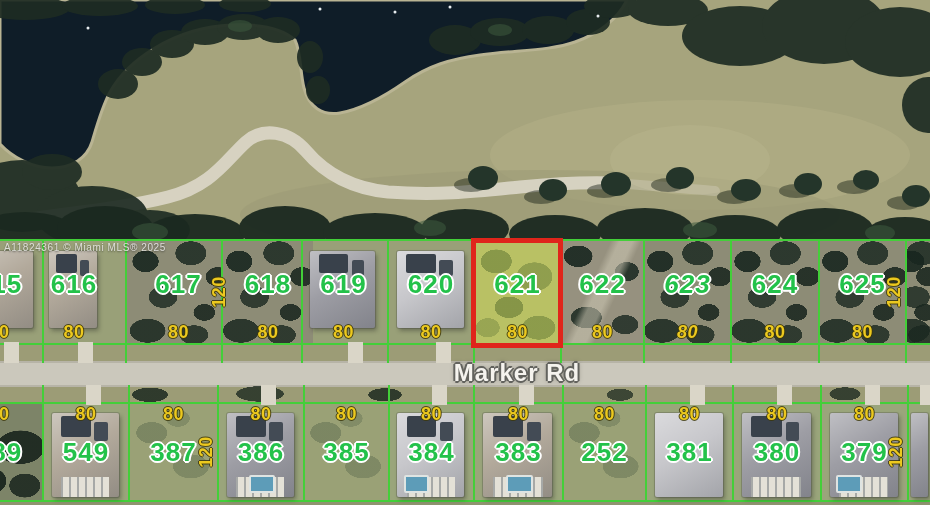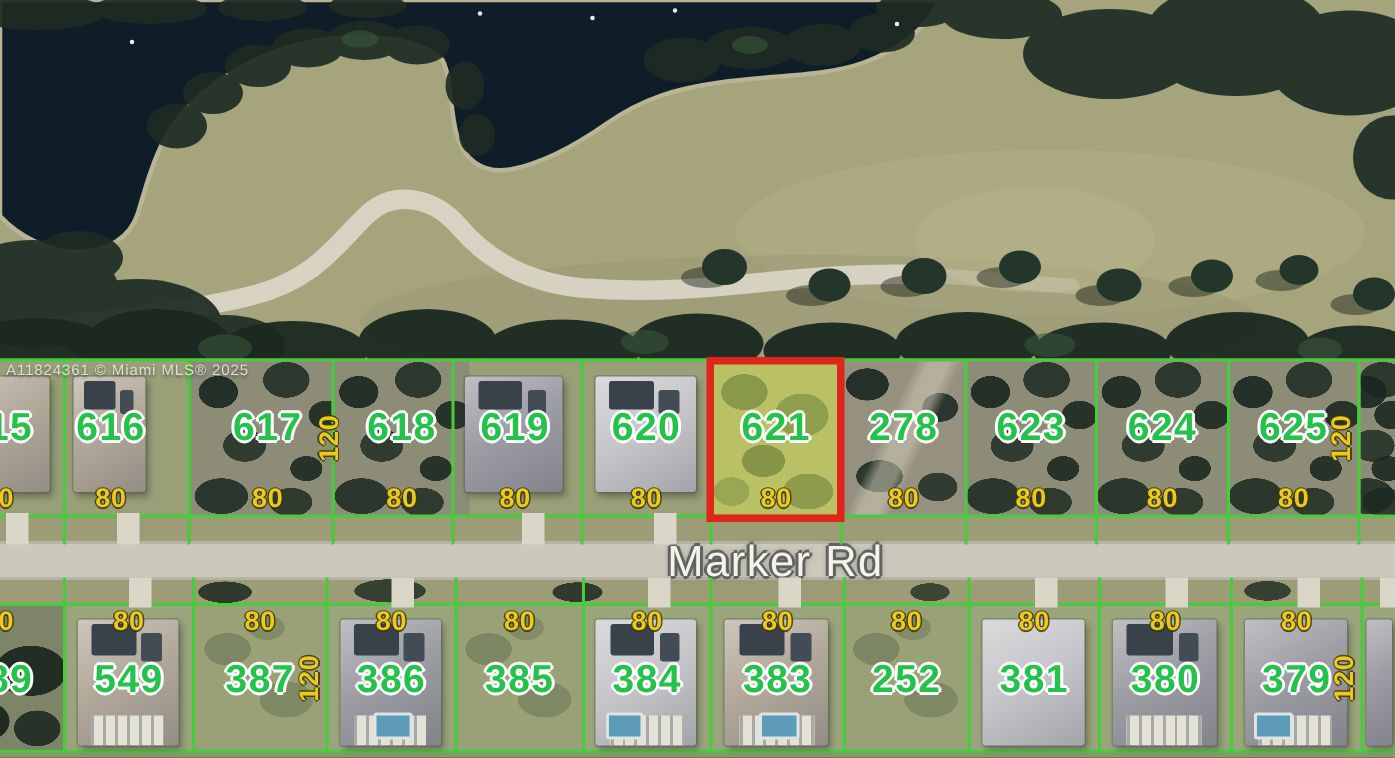--- a/index.html
+++ b/index.html
@@ -241,7 +241,7 @@
         <div class="dim frontage">80</div>
       </div>
       <div class="lot top vac-sand" style="left: 560px; width: 83px;">
-        <div class="lot-num">278</div>
+        <div class="lot-num">622</div>
         <div class="dim frontage">80</div>
       </div>
       <div class="lot top vac-scrub" style="left: 643px; width: 87px;">

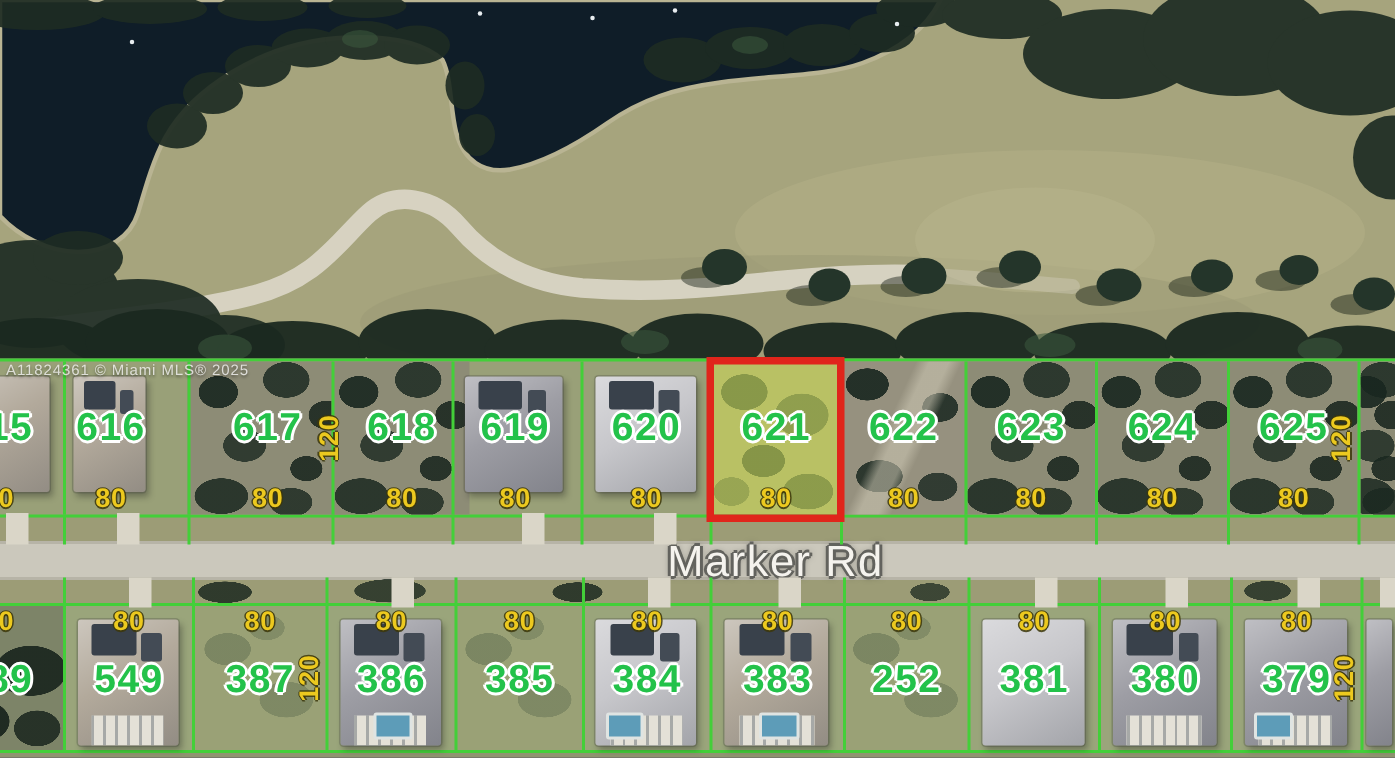--- a/index.html
+++ b/index.html
@@ -244,7 +244,7 @@
         <div class="lot-num">622</div>
         <div class="dim frontage">80</div>
       </div>
-      <div class="lot top vac-scrub" style="left: 643px; width: 87px;">
+      <div class="lot top vac-scrub" style="left: 643px; width: 87px; font-style: italic;">
         <div class="lot-num">623</div>
         <div class="dim frontage">80</div>
       </div>

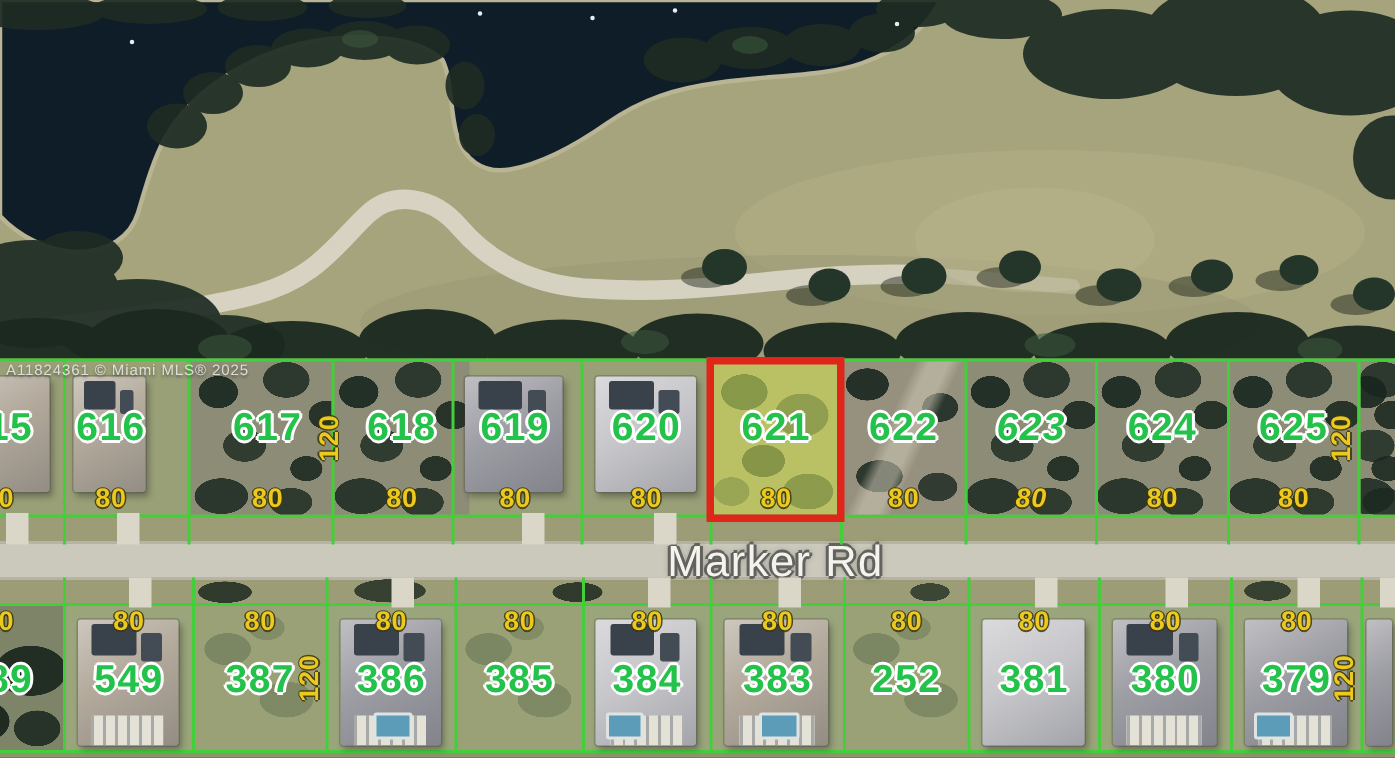--- a/index.html
+++ b/index.html
@@ -92,7 +92,7 @@
     radial-gradient(28px 11px at 385px 60%, rgba(20,34,26,.8) 59%, transparent 60%),
     radial-gradient(22px 10px at 620px 60%, rgba(20,34,26,.7) 59%, transparent 60%),
     radial-gradient(26px 11px at 845px 55%, rgba(20,34,26,.75) 59%, transparent 60%);}
-  .road-label{position:absolute;left:104px;right:0;top:14px;text-align:center;font-weight:normal;font-size:29px;
+  .road-label{position:absolute;left:104px;right:0;top:14px;text-align:center;font-weight:bold;font-size:24px;
     color:#f5f3ee;letter-spacing:1px;z-index:3;
     text-shadow:-2px 0 #63635e,2px 0 #63635e,0 -2px #63635e,0 2px #63635e,-1px -1px #63635e,1px 1px #63635e,0 0 5px rgba(0,0,0,.5);}
 

